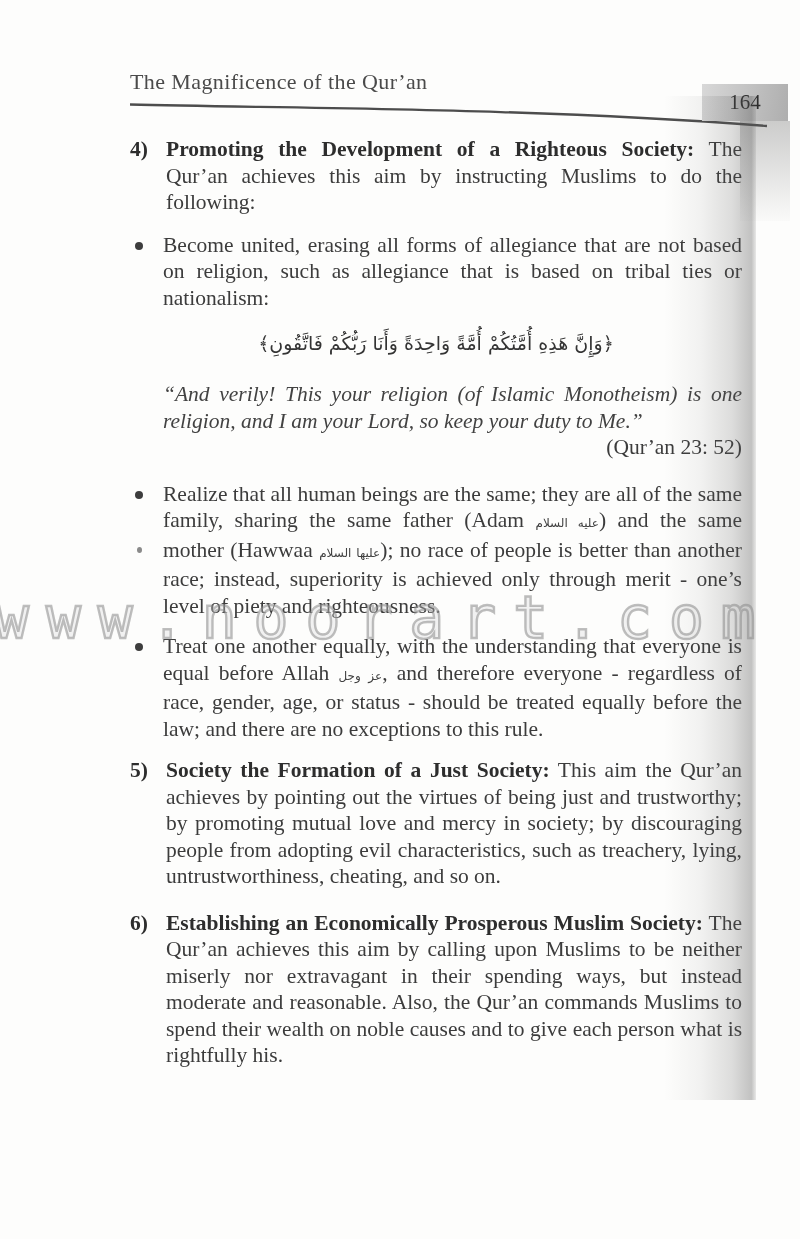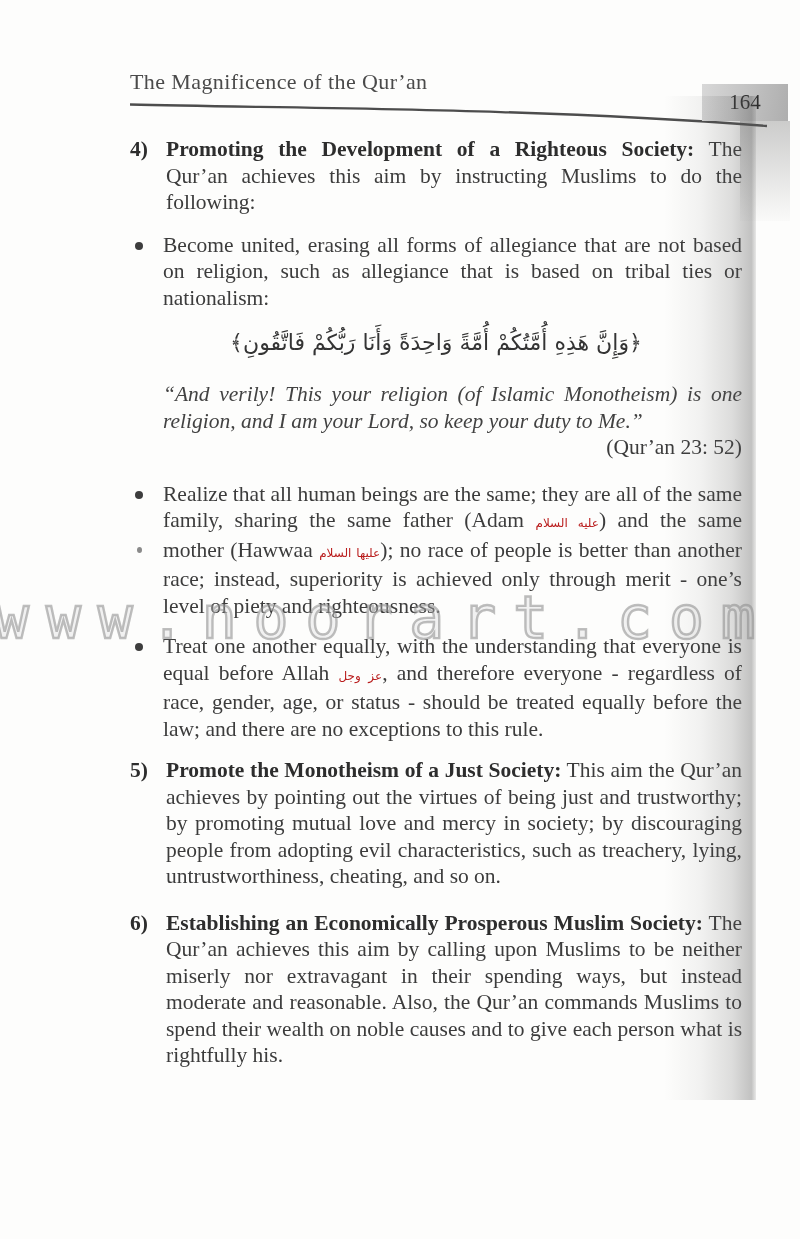--- a/index.html
+++ b/index.html
@@ -44,7 +44,7 @@
     margin-top:11px;
     direction:rtl;text-align:center;
     font-family:"DejaVu Sans", sans-serif;
-    font-size:22px;line-height:42px;color:#343434;
+    font-size:19px;line-height:42px;color:#343434;
   }
   .quoteblock{margin-top:17px;padding-left:33px;font-size:21.5px;line-height:26.5px;}
   .quote-it{font-style:italic;text-align:justify;color:#424242;}

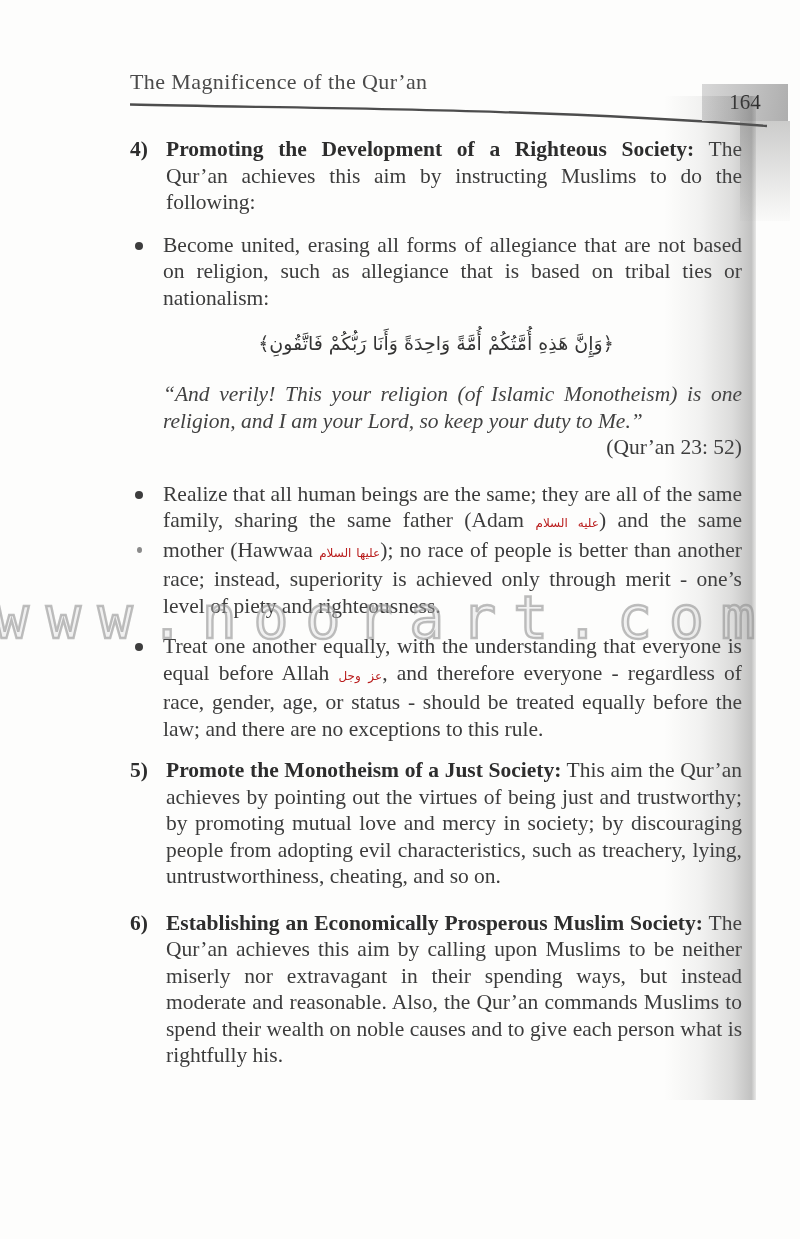--- a/index.html
+++ b/index.html
@@ -57,7 +57,7 @@
 
   .honorific{
     font-family:"DejaVu Sans", sans-serif;
-    font-size:12px;color:#b91c1c;white-space:nowrap;
+    font-size:12px;color:#404040;white-space:nowrap;
   }
 
   .watermark{

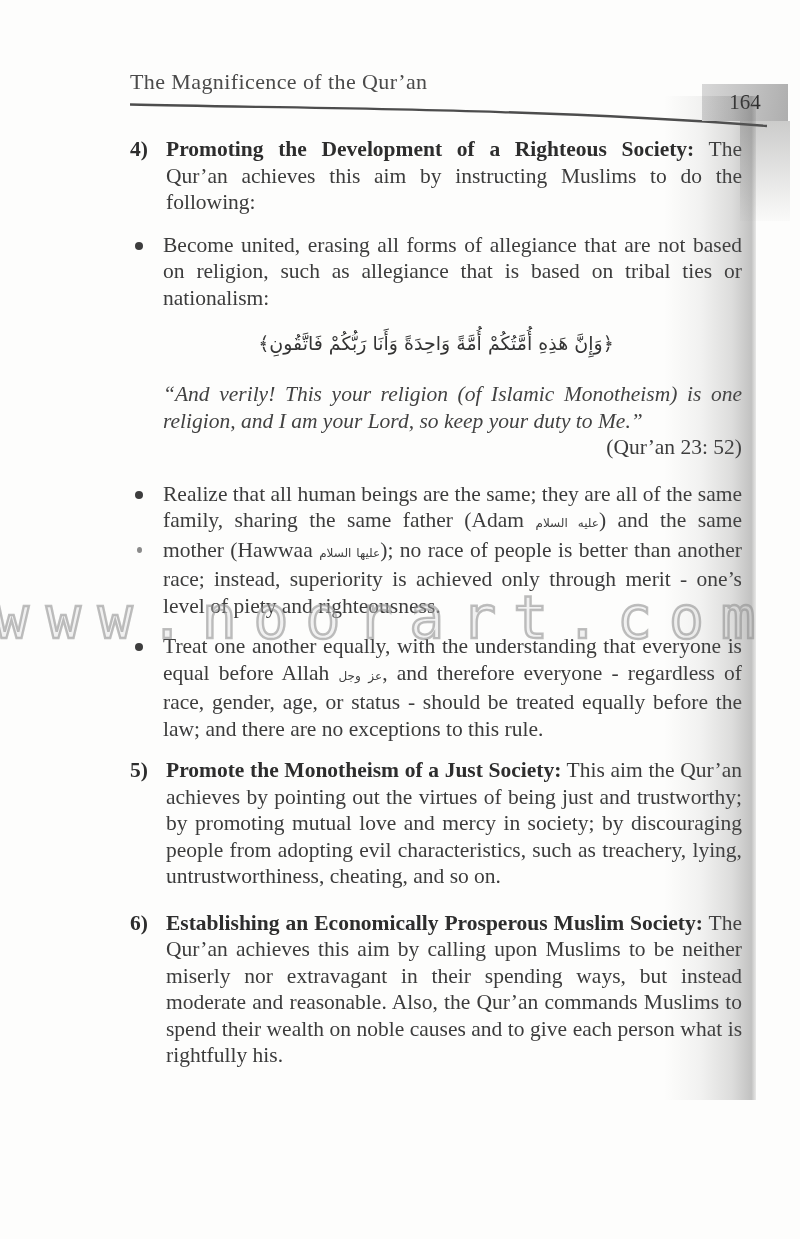--- a/index.html
+++ b/index.html
@@ -147,7 +147,7 @@
 
     <div class="row sec5">
       <div class="num">5)</div>
-      <div class="flex1"><span class="bold">Promote the Monotheism of a Just Society:</span><span> This aim the Qur’an achieves by pointing out the virtues of being just and trustworthy; by promoting mutual love and mercy in society; by discouraging people from adopting evil characteristics, such as treachery, lying, untrustworthiness, cheating, and so on.</span></div>
+      <div class="flex1"><span class="bold">Society the Formation of a Just Society:</span><span> This aim the Qur’an achieves by pointing out the virtues of being just and trustworthy; by promoting mutual love and mercy in society; by discouraging people from adopting evil characteristics, such as treachery, lying, untrustworthiness, cheating, and so on.</span></div>
     </div>
 
     <div class="row sec6">

